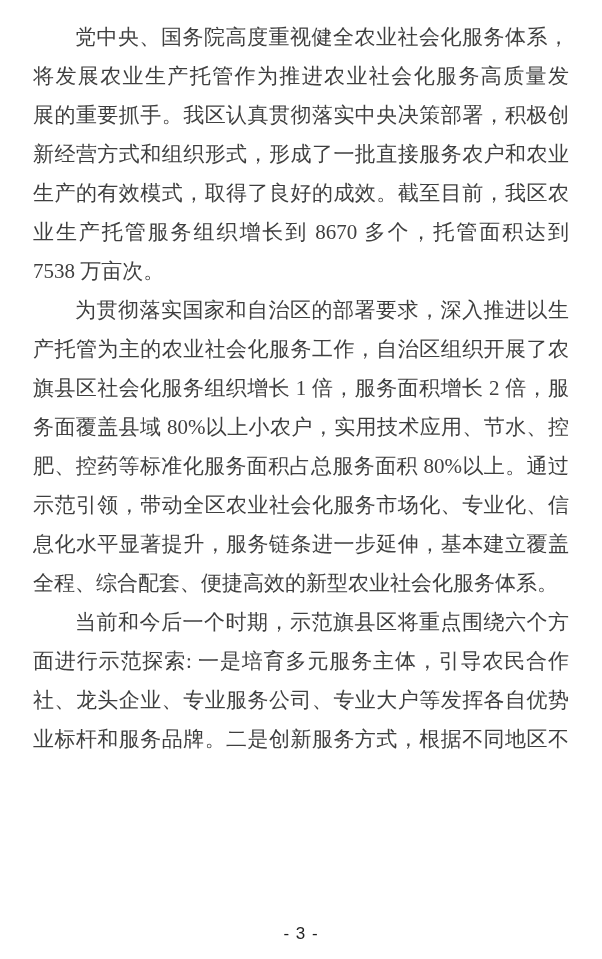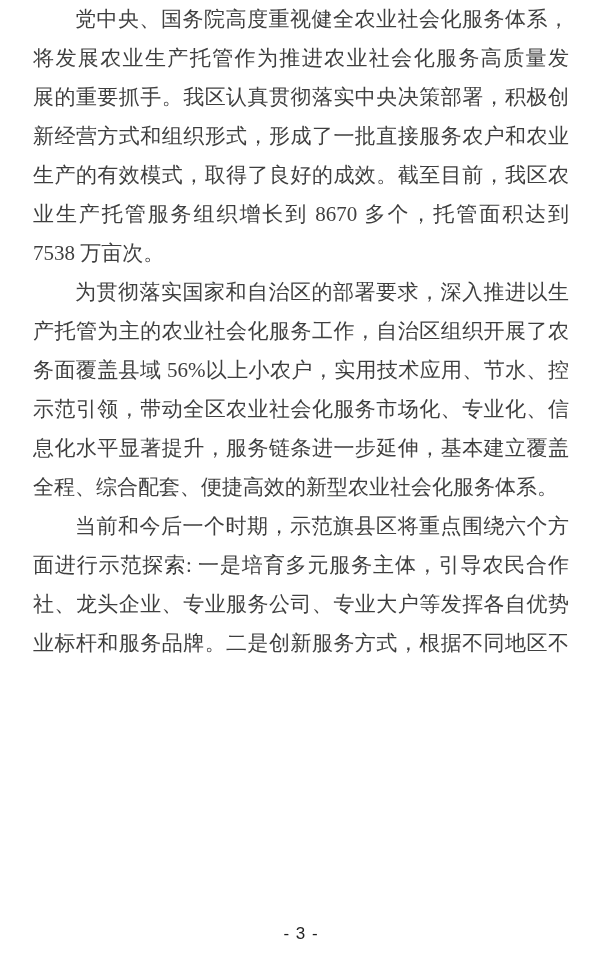--- a/index.html
+++ b/index.html
@@ -17,7 +17,7 @@
   .doc-body {
     position: absolute;
     left: 33px;
-    top: 0;
+    top: 18px;
     width: 536px;
     color: #3f3f3f;
     font-size: 21px;

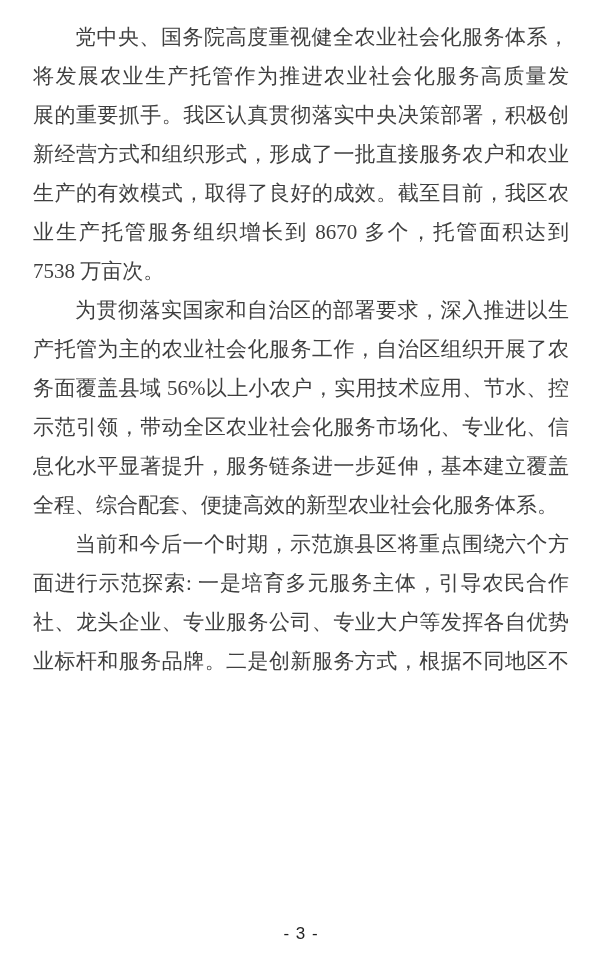--- a/index.html
+++ b/index.html
@@ -68,6 +68,7 @@
       <div class="paragraph">
         <div class="line indent">为贯彻落实国家和自治区的部署要求，深入推进以生</div>
         <div class="line">产托管为主的农业社会化服务工作，自治区组织开展了农</div>
+        <div class="line">旗县区社会化服务组织增长 1 倍，服务面积增长 2 倍，服</div>
         <div class="line">务面覆盖县域 56%以上小农户，实用技术应用、节水、控</div>
         <div class="line">示范引领，带动全区农业社会化服务市场化、专业化、信</div>
         <div class="line">息化水平显著提升，服务链条进一步延伸，基本建立覆盖</div>

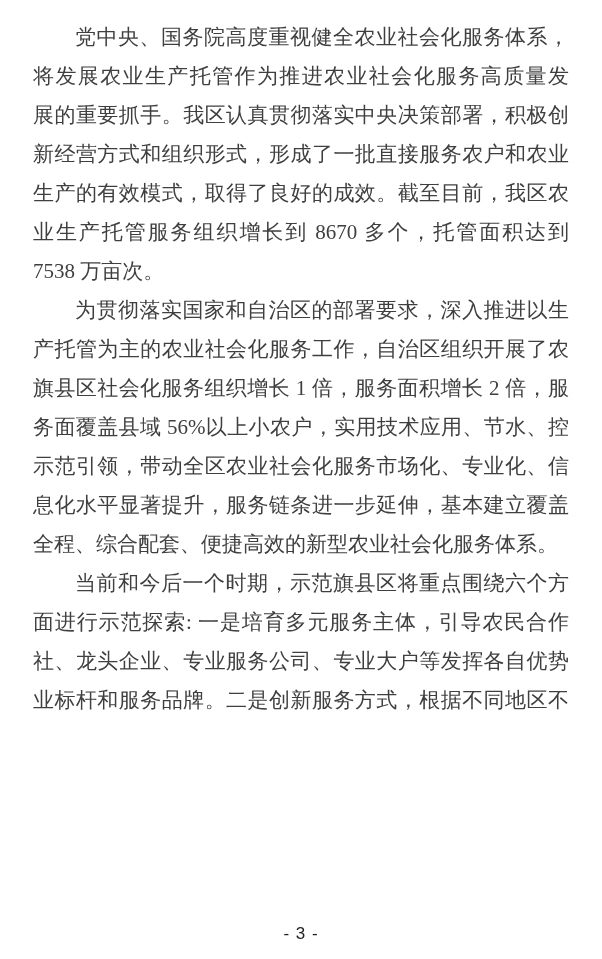--- a/index.html
+++ b/index.html
@@ -69,7 +69,7 @@
         <div class="line indent">为贯彻落实国家和自治区的部署要求，深入推进以生</div>
         <div class="line">产托管为主的农业社会化服务工作，自治区组织开展了农</div>
         <div class="line">旗县区社会化服务组织增长 1 倍，服务面积增长 2 倍，服</div>
-        <div class="line">务面覆盖县域 56%以上小农户，实用技术应用、节水、控</div>
+        <div class="line">务面覆盖县域 80%以上小农户，实用技术应用、节水、控</div>
         <div class="line">示范引领，带动全区农业社会化服务市场化、专业化、信</div>
         <div class="line">息化水平显著提升，服务链条进一步延伸，基本建立覆盖</div>
         <div class="line end">全程、综合配套、便捷高效的新型农业社会化服务体系。</div>

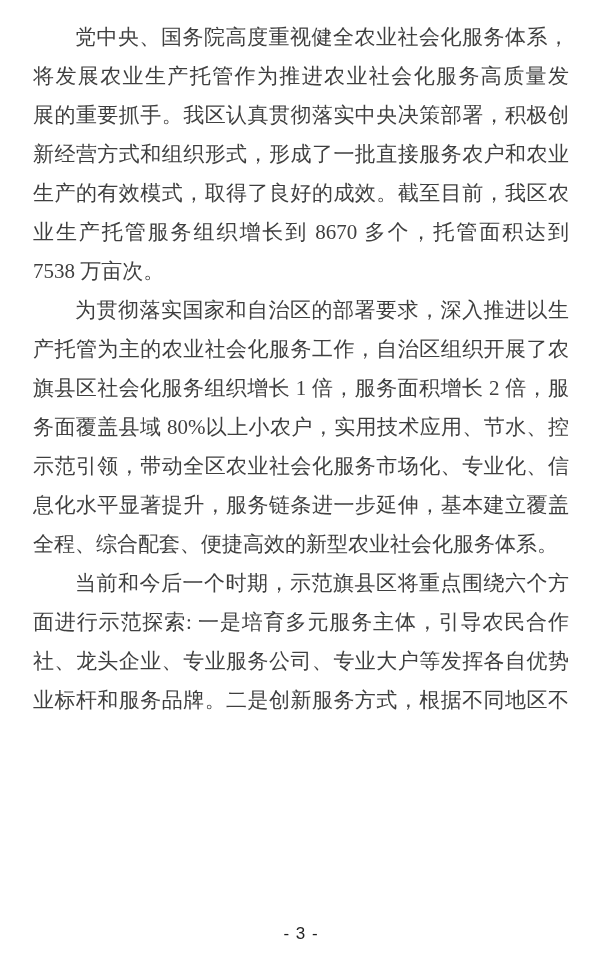--- a/index.html
+++ b/index.html
@@ -70,6 +70,7 @@
         <div class="line">产托管为主的农业社会化服务工作，自治区组织开展了农</div>
         <div class="line">旗县区社会化服务组织增长 1 倍，服务面积增长 2 倍，服</div>
         <div class="line">务面覆盖县域 80%以上小农户，实用技术应用、节水、控</div>
+        <div class="line">肥、控药等标准化服务面积占总服务面积 80%以上。通过</div>
         <div class="line">示范引领，带动全区农业社会化服务市场化、专业化、信</div>
         <div class="line">息化水平显著提升，服务链条进一步延伸，基本建立覆盖</div>
         <div class="line end">全程、综合配套、便捷高效的新型农业社会化服务体系。</div>

